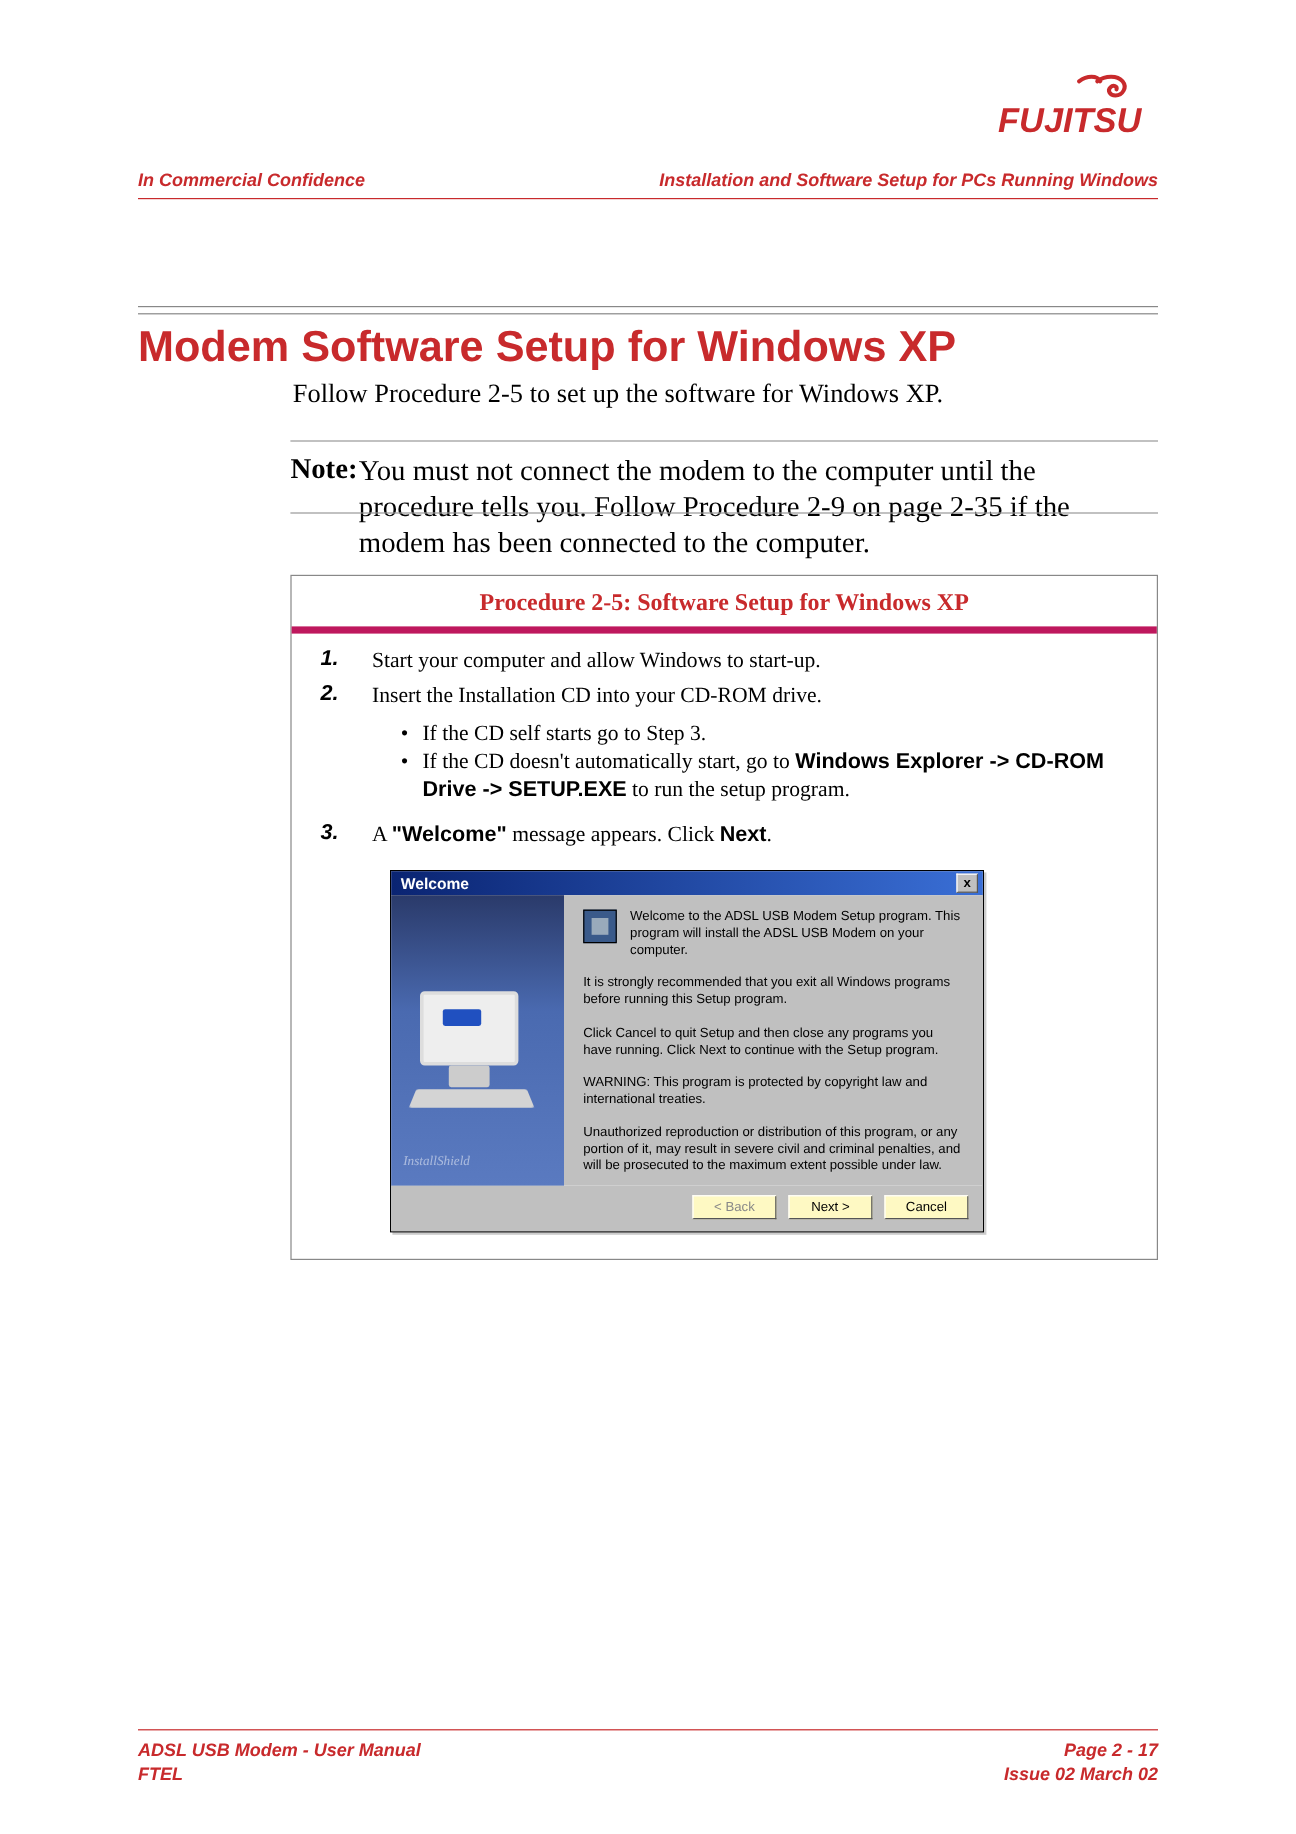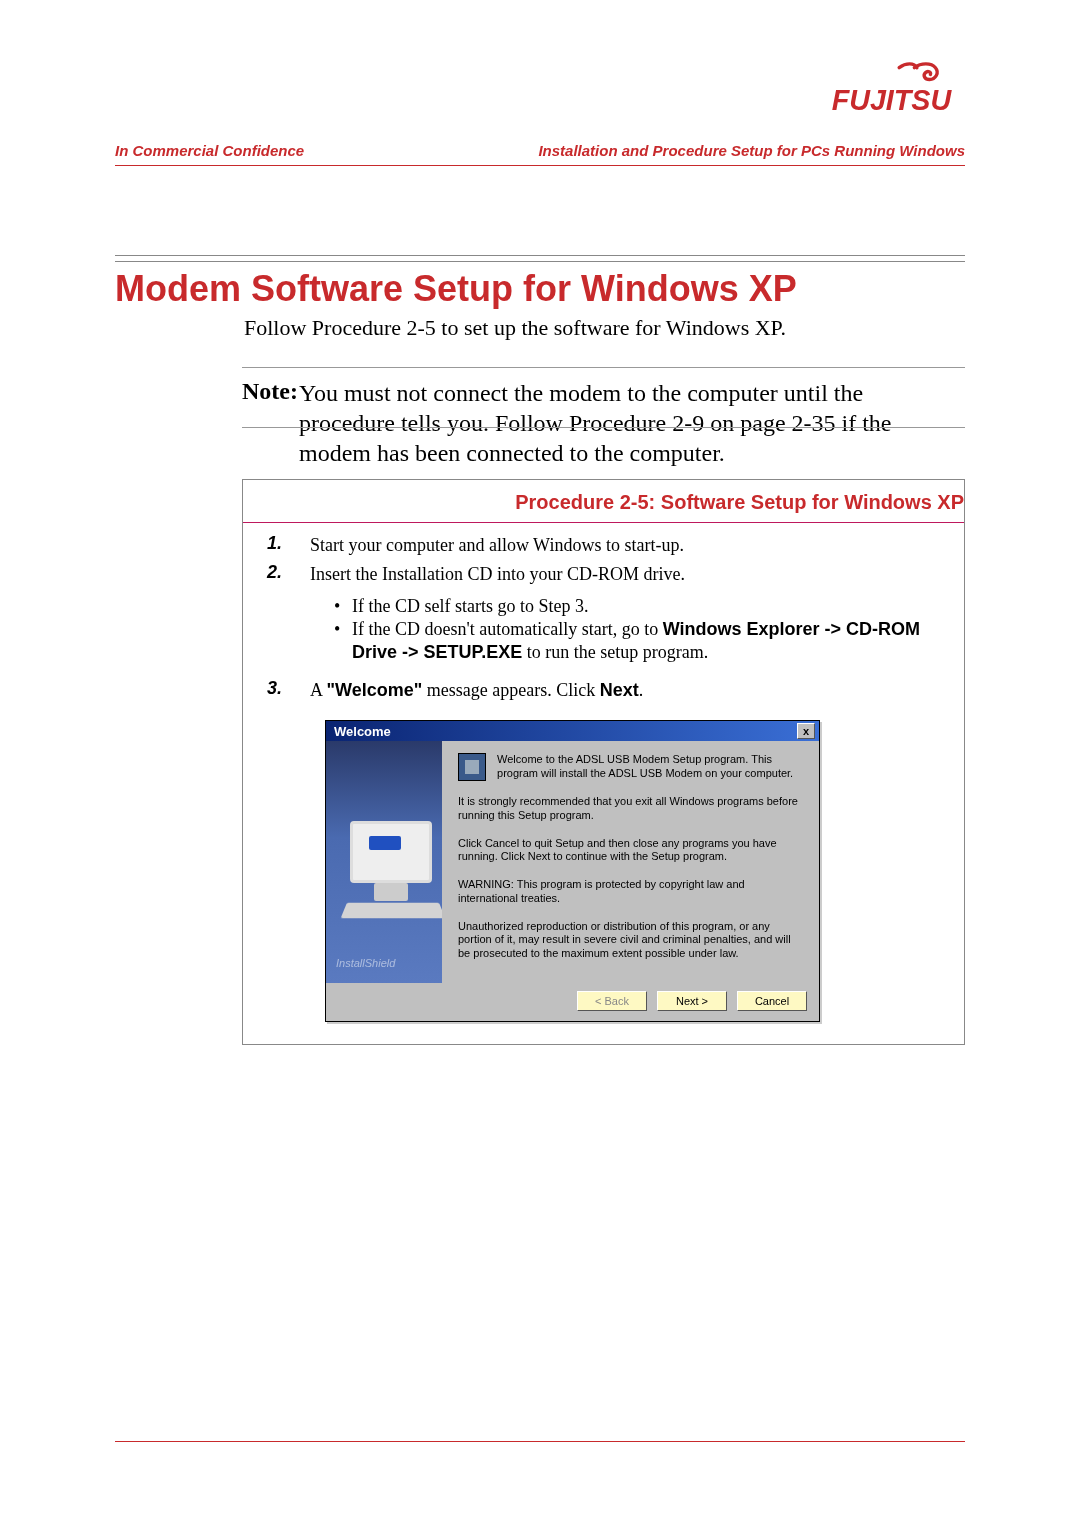--- a/index.html
+++ b/index.html
@@ -348,7 +348,7 @@
 
   <div class="header-row">
     <span>In Commercial Confidence</span>
-    <span>Installation and Procedure Setup for PCs Running Windows</span>
+    <span>Installation and Software Setup for PCs Running Windows</span>
   </div>
   <div class="header-rule"></div>
 

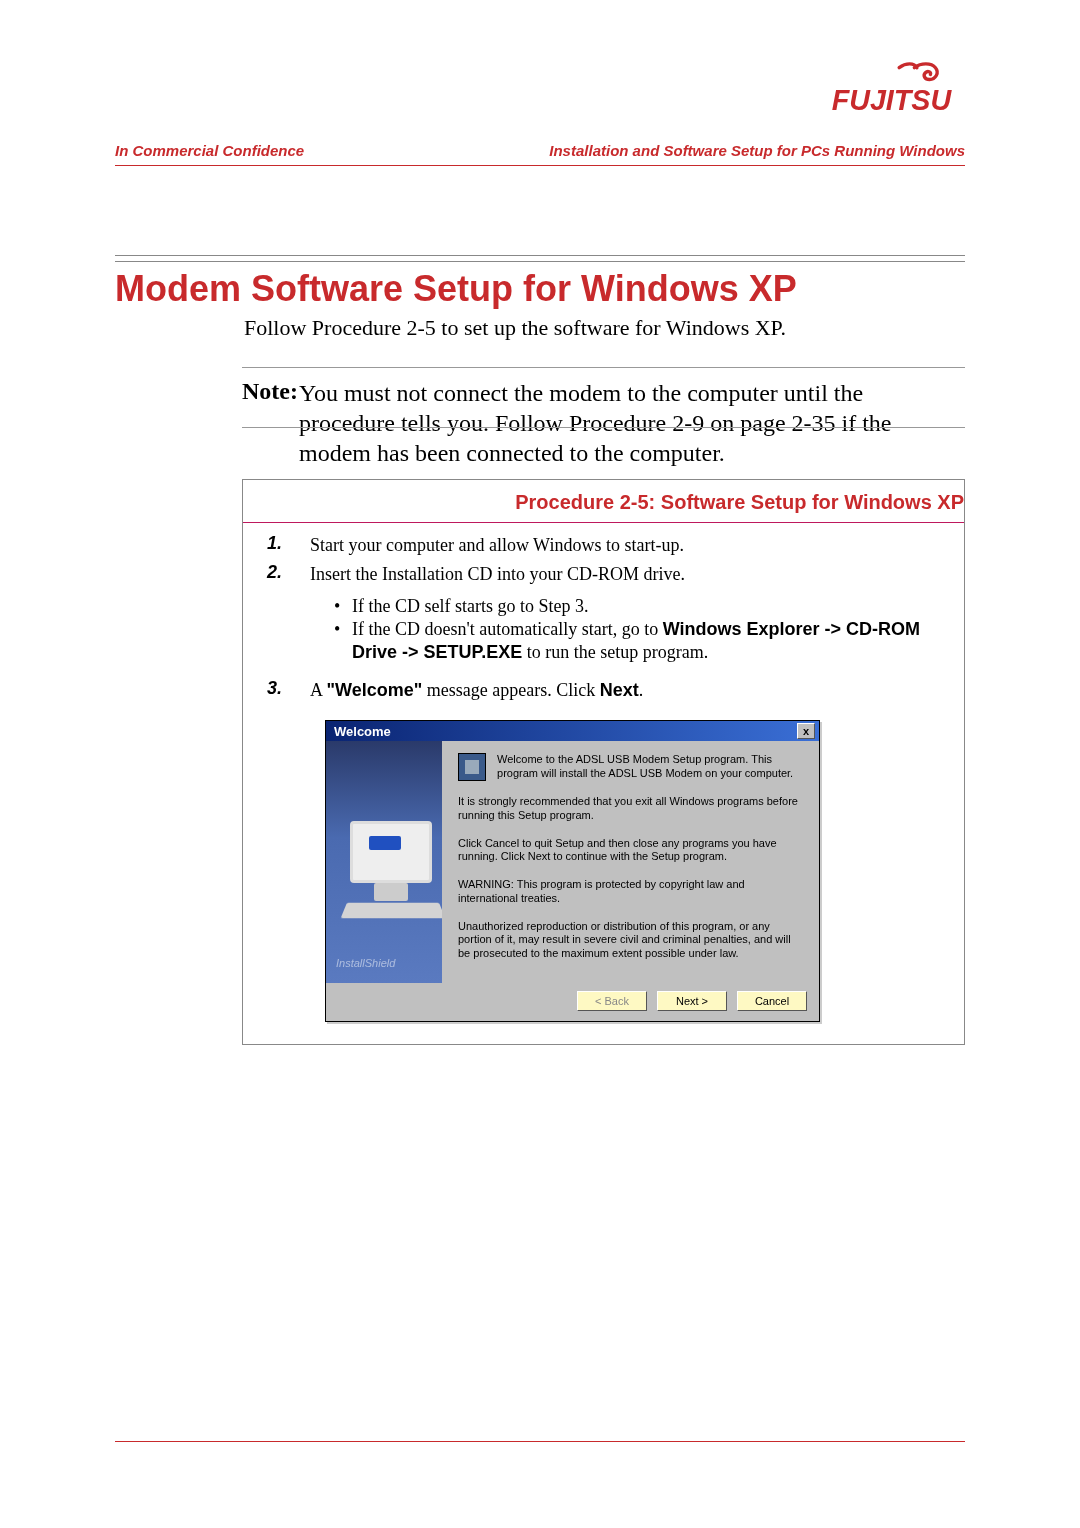--- a/index.html
+++ b/index.html
@@ -116,13 +116,13 @@
       border: 1.5px solid #888;
     }
     .procedure-title {
-      font-family: Liberation Sans, sans-serif;
+      font-family: Liberation Serif, serif;
       font-weight: bold;
       color: rgb(200, 42, 44);
       font-size: 20px;
-      text-align: right;
+      text-align: center;
       padding: 11px 0 8px 0;
-      border-bottom: 1px solid #be185d;
+      border-bottom: 6px solid #be185d;
     }
     .procedure-content {
       padding: 5px 12px 12px 12px;

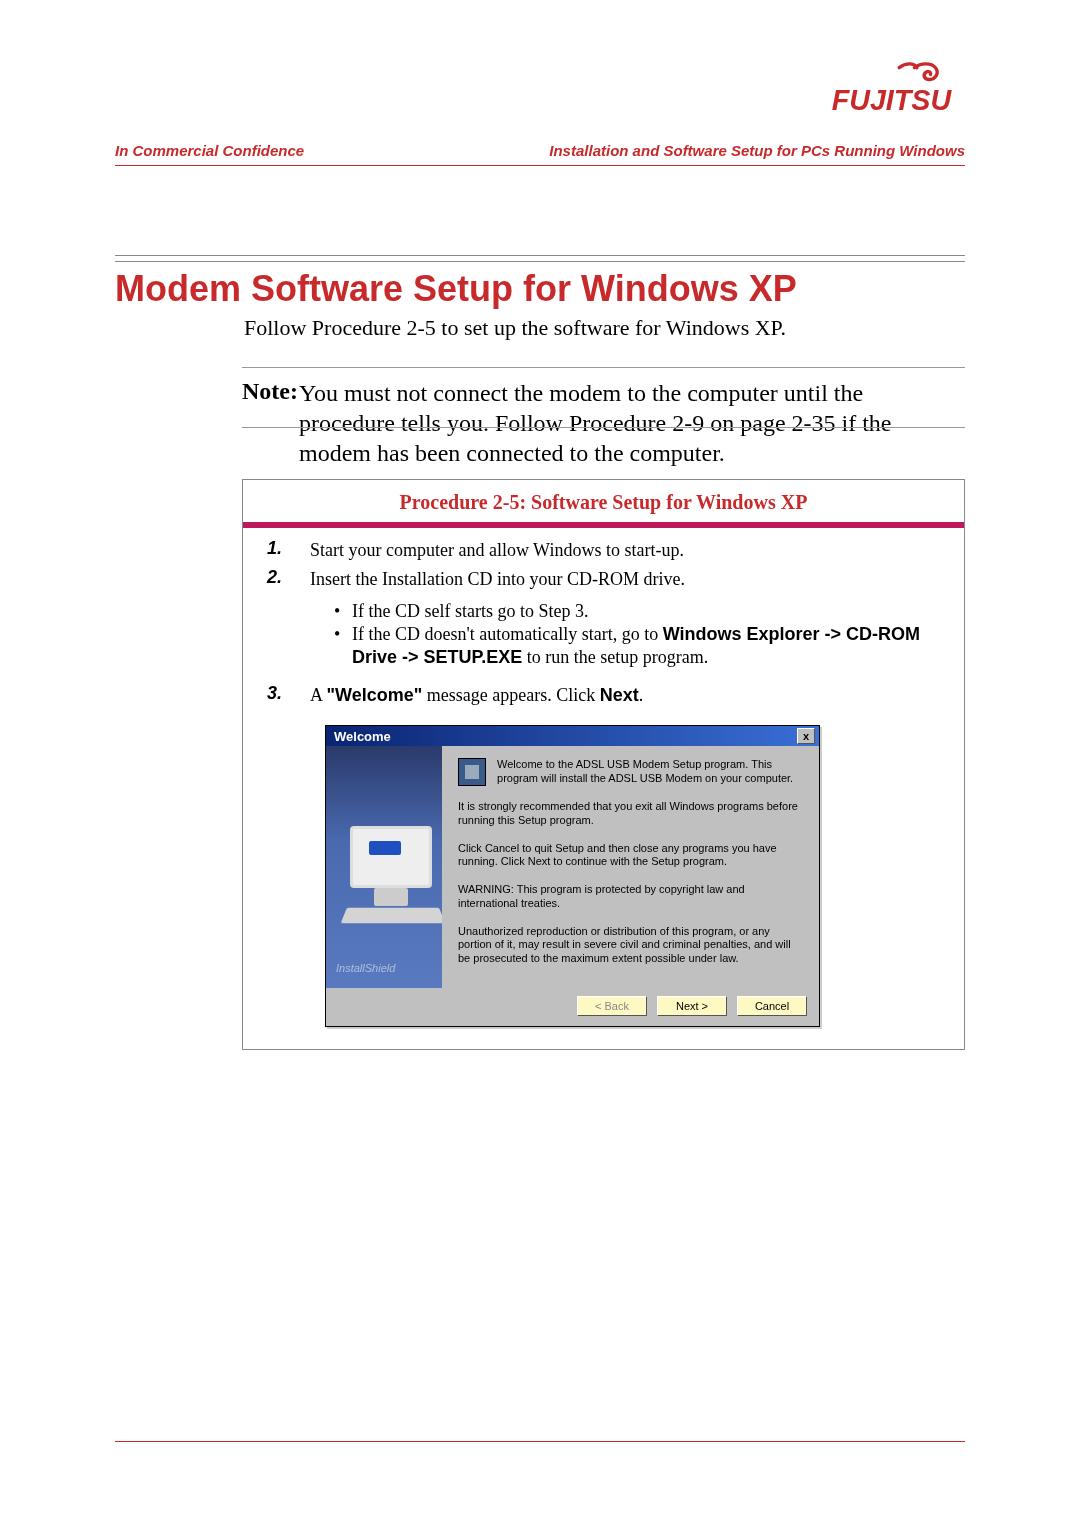--- a/index.html
+++ b/index.html
@@ -203,11 +203,12 @@
       background: #c0c0c0;
     }
     .side-img {
-      width: 116px;
+      width: 144px;
       background: linear-gradient(to bottom, #2a3a6a 0%, #4a6ab0 40%, #5a7ac0 100%);
       min-height: 242px;
       position: relative;
       overflow: hidden;
+      font-family: Liberation Serif, serif;
     }
     .monitor {
       position: absolute;

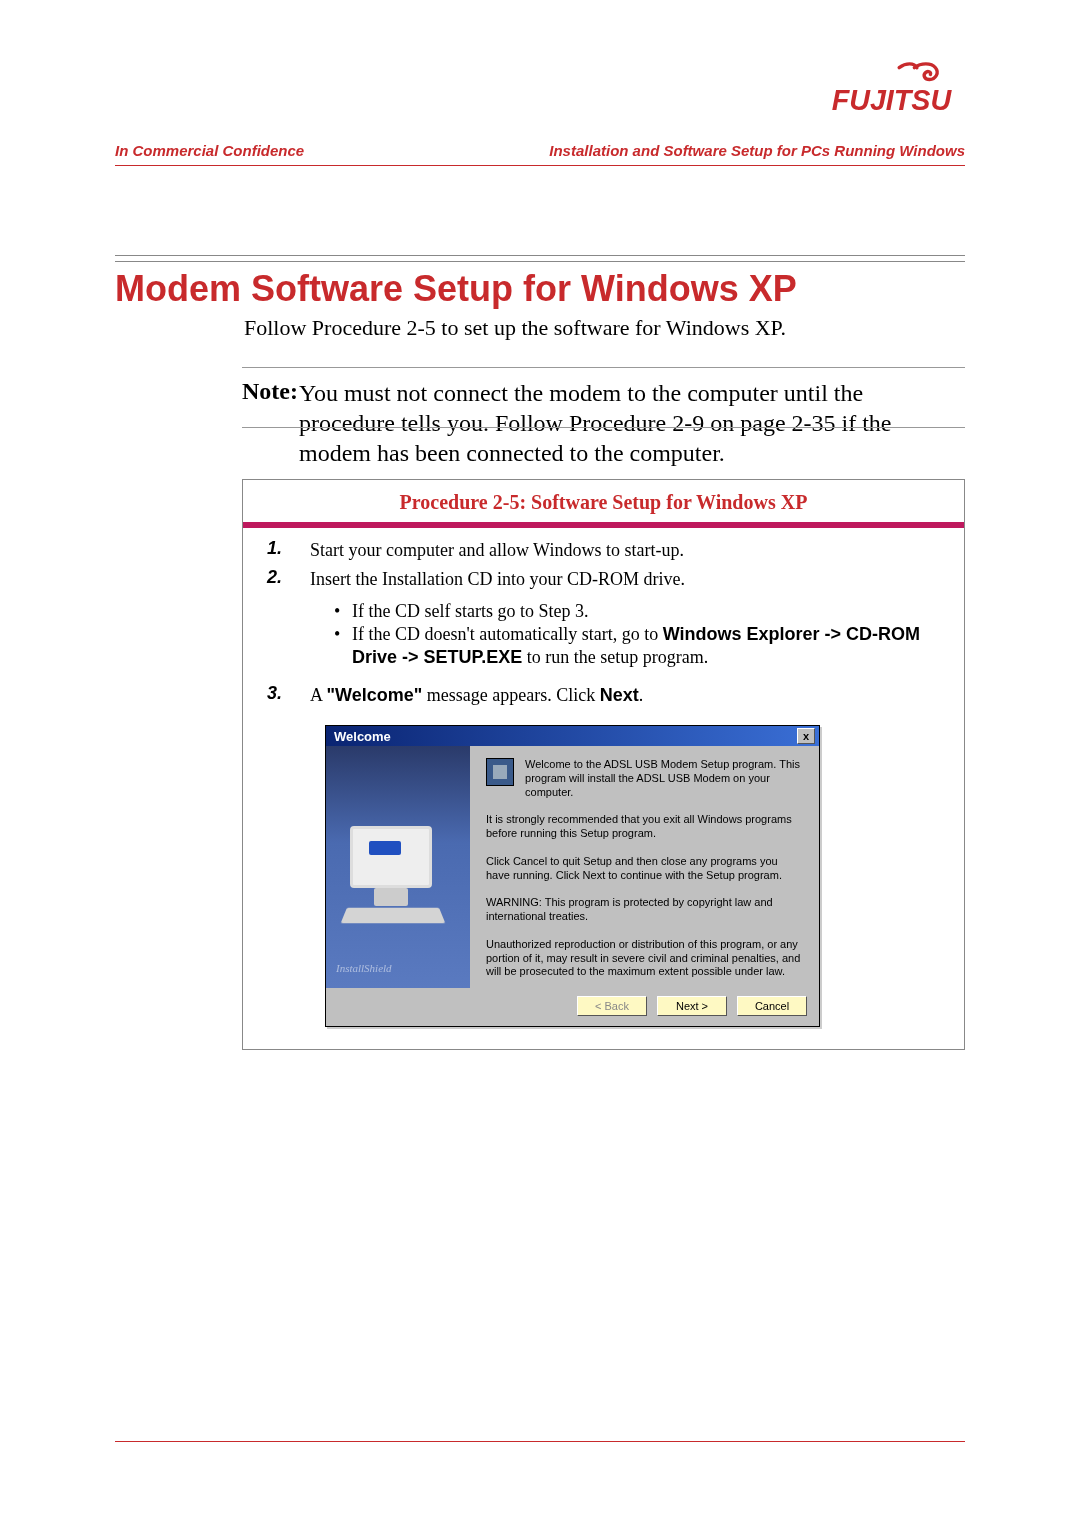--- a/index.html
+++ b/index.html
@@ -427,6 +427,16 @@
   </div>
 
   <div class="footer-rule"></div>
+  <div class="footer-row">
+    <div class="footer-left">
+      <div>ADSL USB Modem - User Manual</div>
+      <div>FTEL</div>
+    </div>
+    <div class="footer-right">
+      <div>Page 2 - 17</div>
+      <div>Issue 02 March 02</div>
+    </div>
+  </div>
 
 </div>
 

